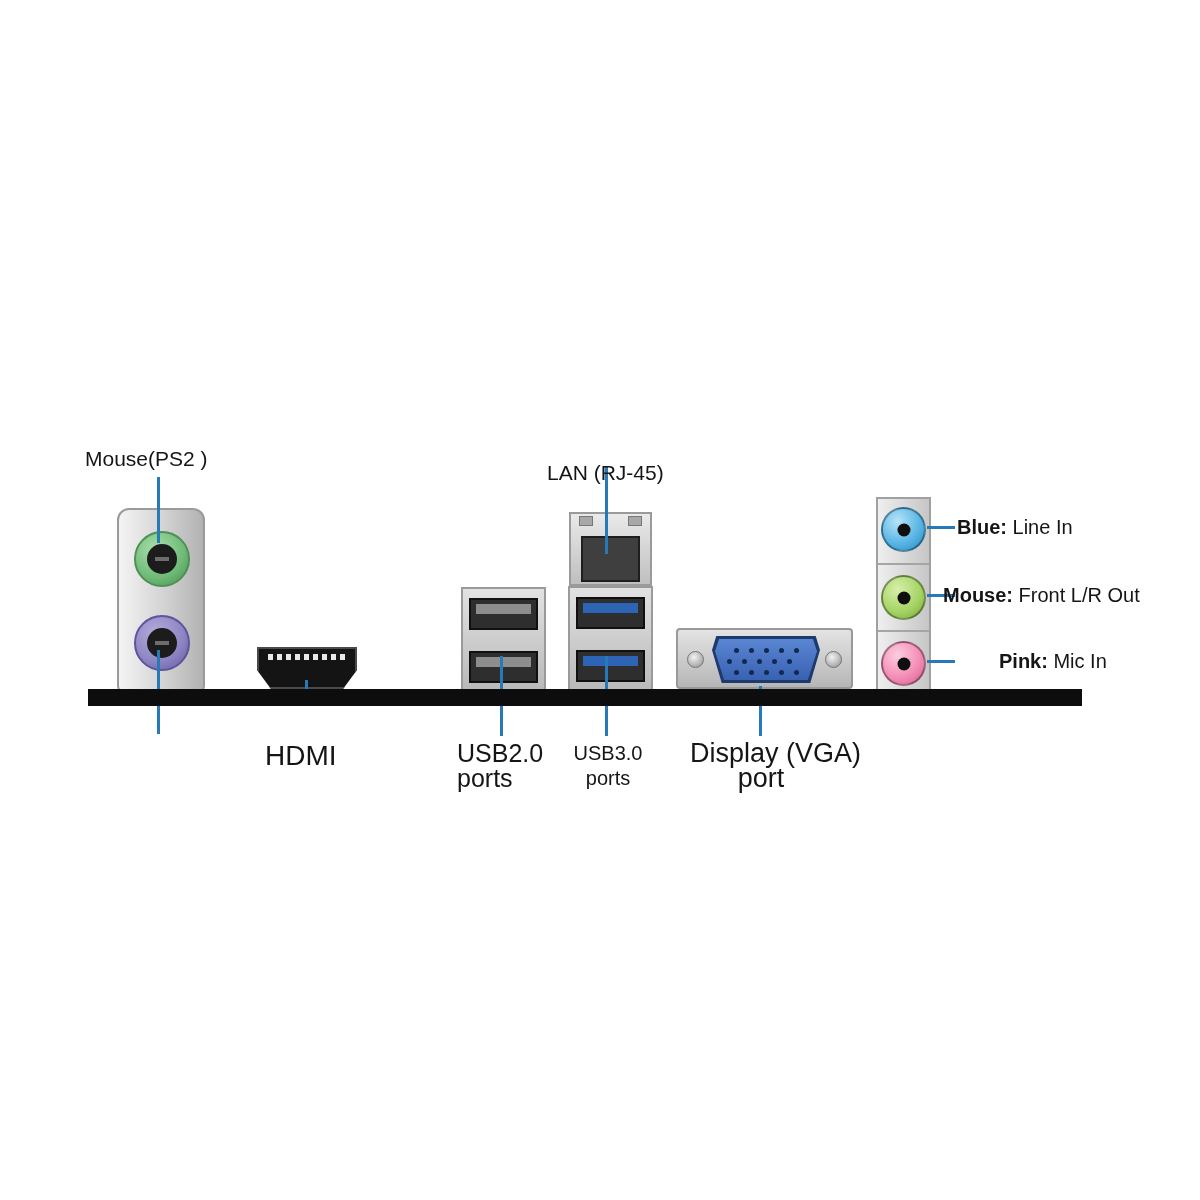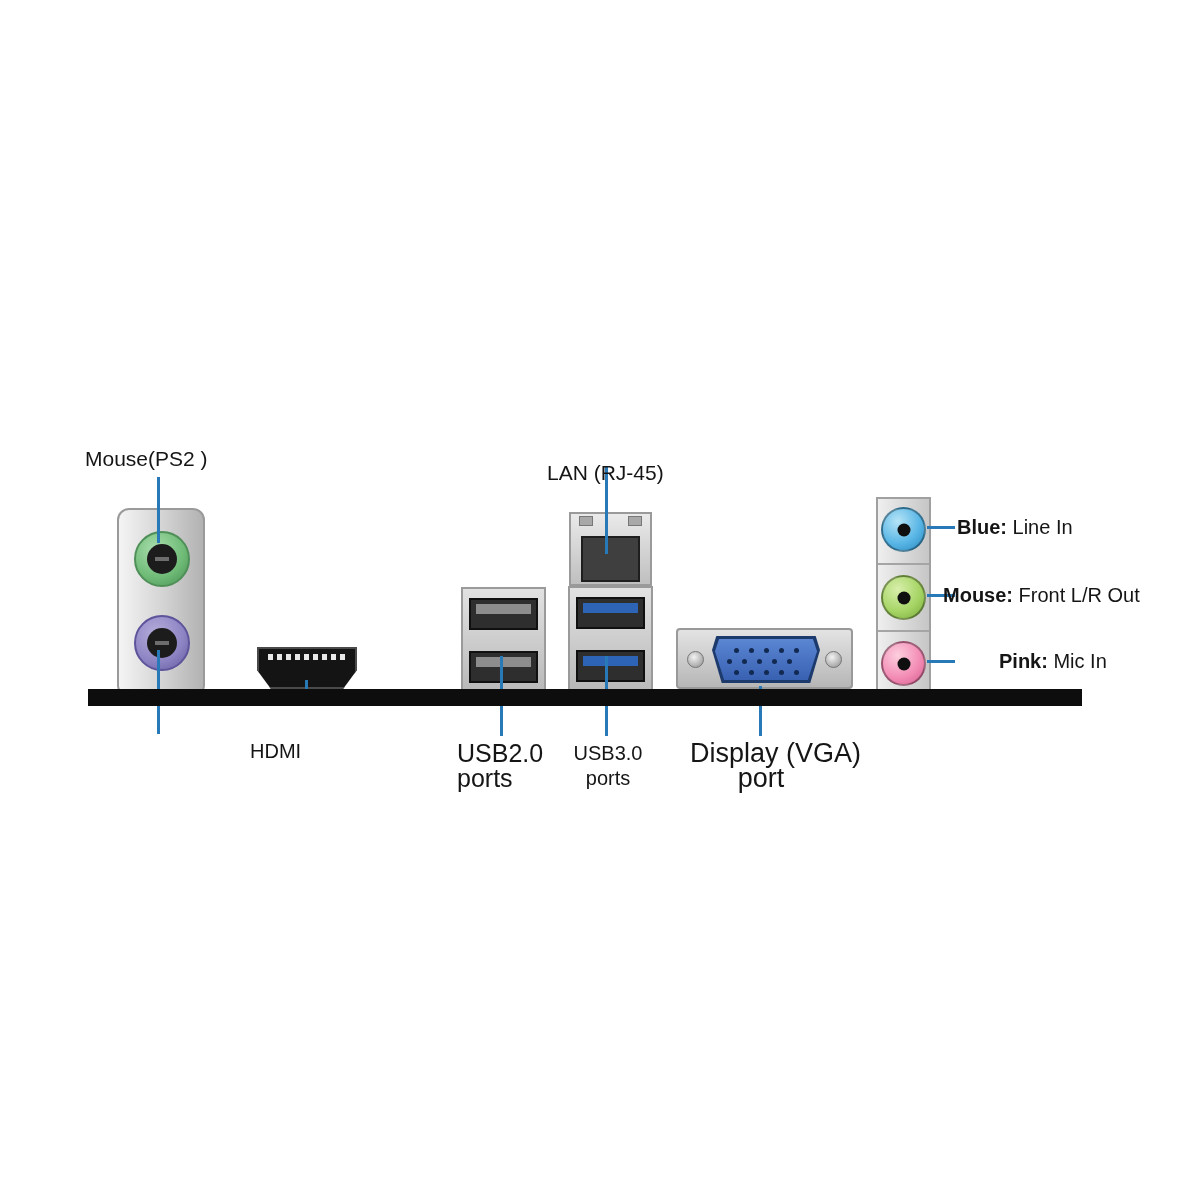--- a/index.html
+++ b/index.html
@@ -111,7 +111,7 @@
   .lbl { position:absolute; z-index:40; color:#151515; white-space:nowrap; }
   .lbl-mouse { left:85px; top:447px; font-size:21px; }
   .lbl-keyb  { left:47px; top:741px; font-size:28px; }
-  .lbl-hdmi  { left:250px; top:740px; font-size:20px; }
+  .lbl-hdmi  { left:265px; top:740px; font-size:28px; }
   .lbl-lan   { left:547px; top:437px; font-size:21px;margin-top:24px; }
   .lbl-usb2  { left:457px; top:741px; width:92px; 
                font-size:25px; line-height:25px; }

